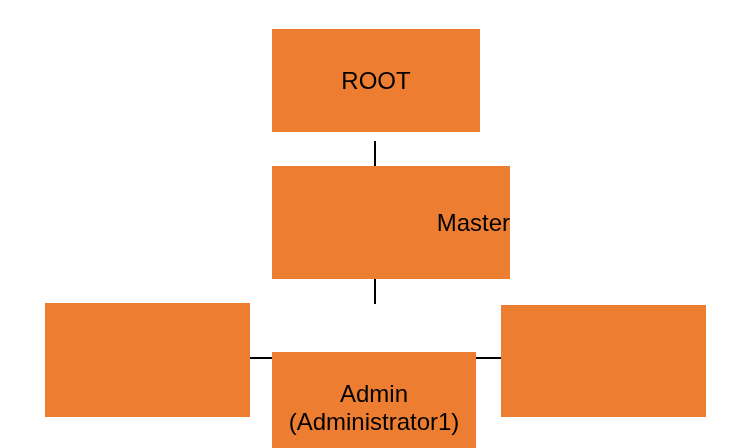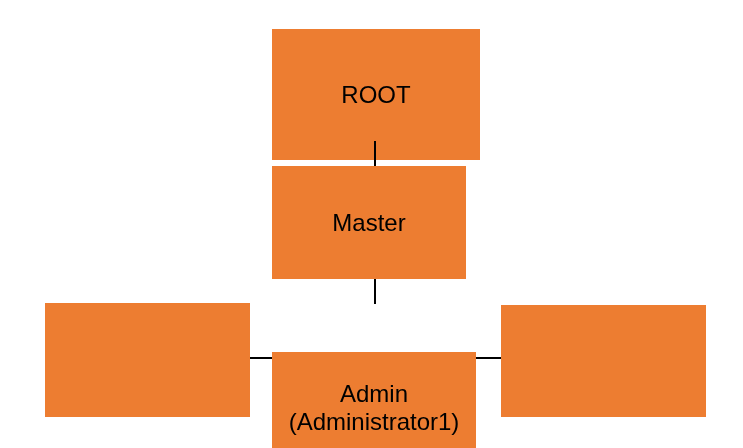--- a/index.html
+++ b/index.html
@@ -28,7 +28,7 @@
   .node-label {
     white-space: pre-line;
   }
-  #node-root   { left: 272px; top: 29px;  width: 208px; height: 131px; }
+  #node-root   { left: 272px; top: 29px;  width: 208px; height: 103px; }
   #node-master { left: 272px; top: 166px; width: 194px; height: 113px; }
   #node-admin  { left: 272px; top: 304px; width: 204px; height: 111px; margin-top: 48px; }
   #node-left   { left: 45px;  top: 303px; width: 205px; height: 114px; }

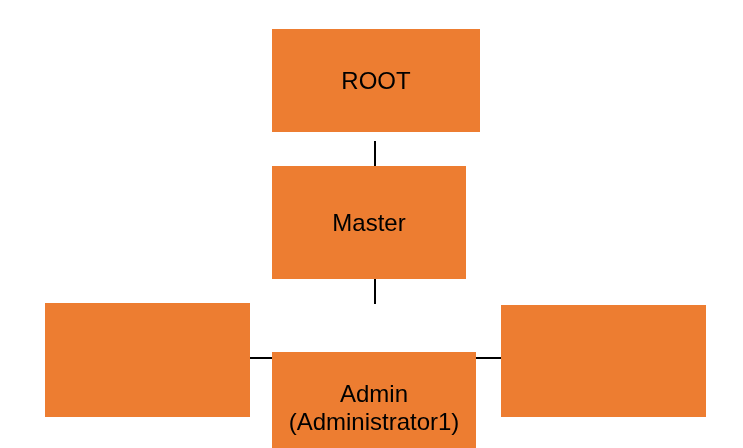--- a/index.html
+++ b/index.html
@@ -29,7 +29,7 @@
     white-space: pre-line;
   }
   #node-root   { left: 272px; top: 29px;  width: 208px; height: 103px; }
-  #node-master { left: 272px; top: 166px; width: 194px; height: 113px; }
+  #node-master { left: 272px; top: 166px; width: 238px; height: 113px; justify-content: flex-end; }
   #node-admin  { left: 272px; top: 304px; width: 204px; height: 111px; margin-top: 48px; }
   #node-left   { left: 45px;  top: 303px; width: 205px; height: 114px; }
   #node-right  { left: 501px; top: 305px; width: 205px; height: 112px; }

